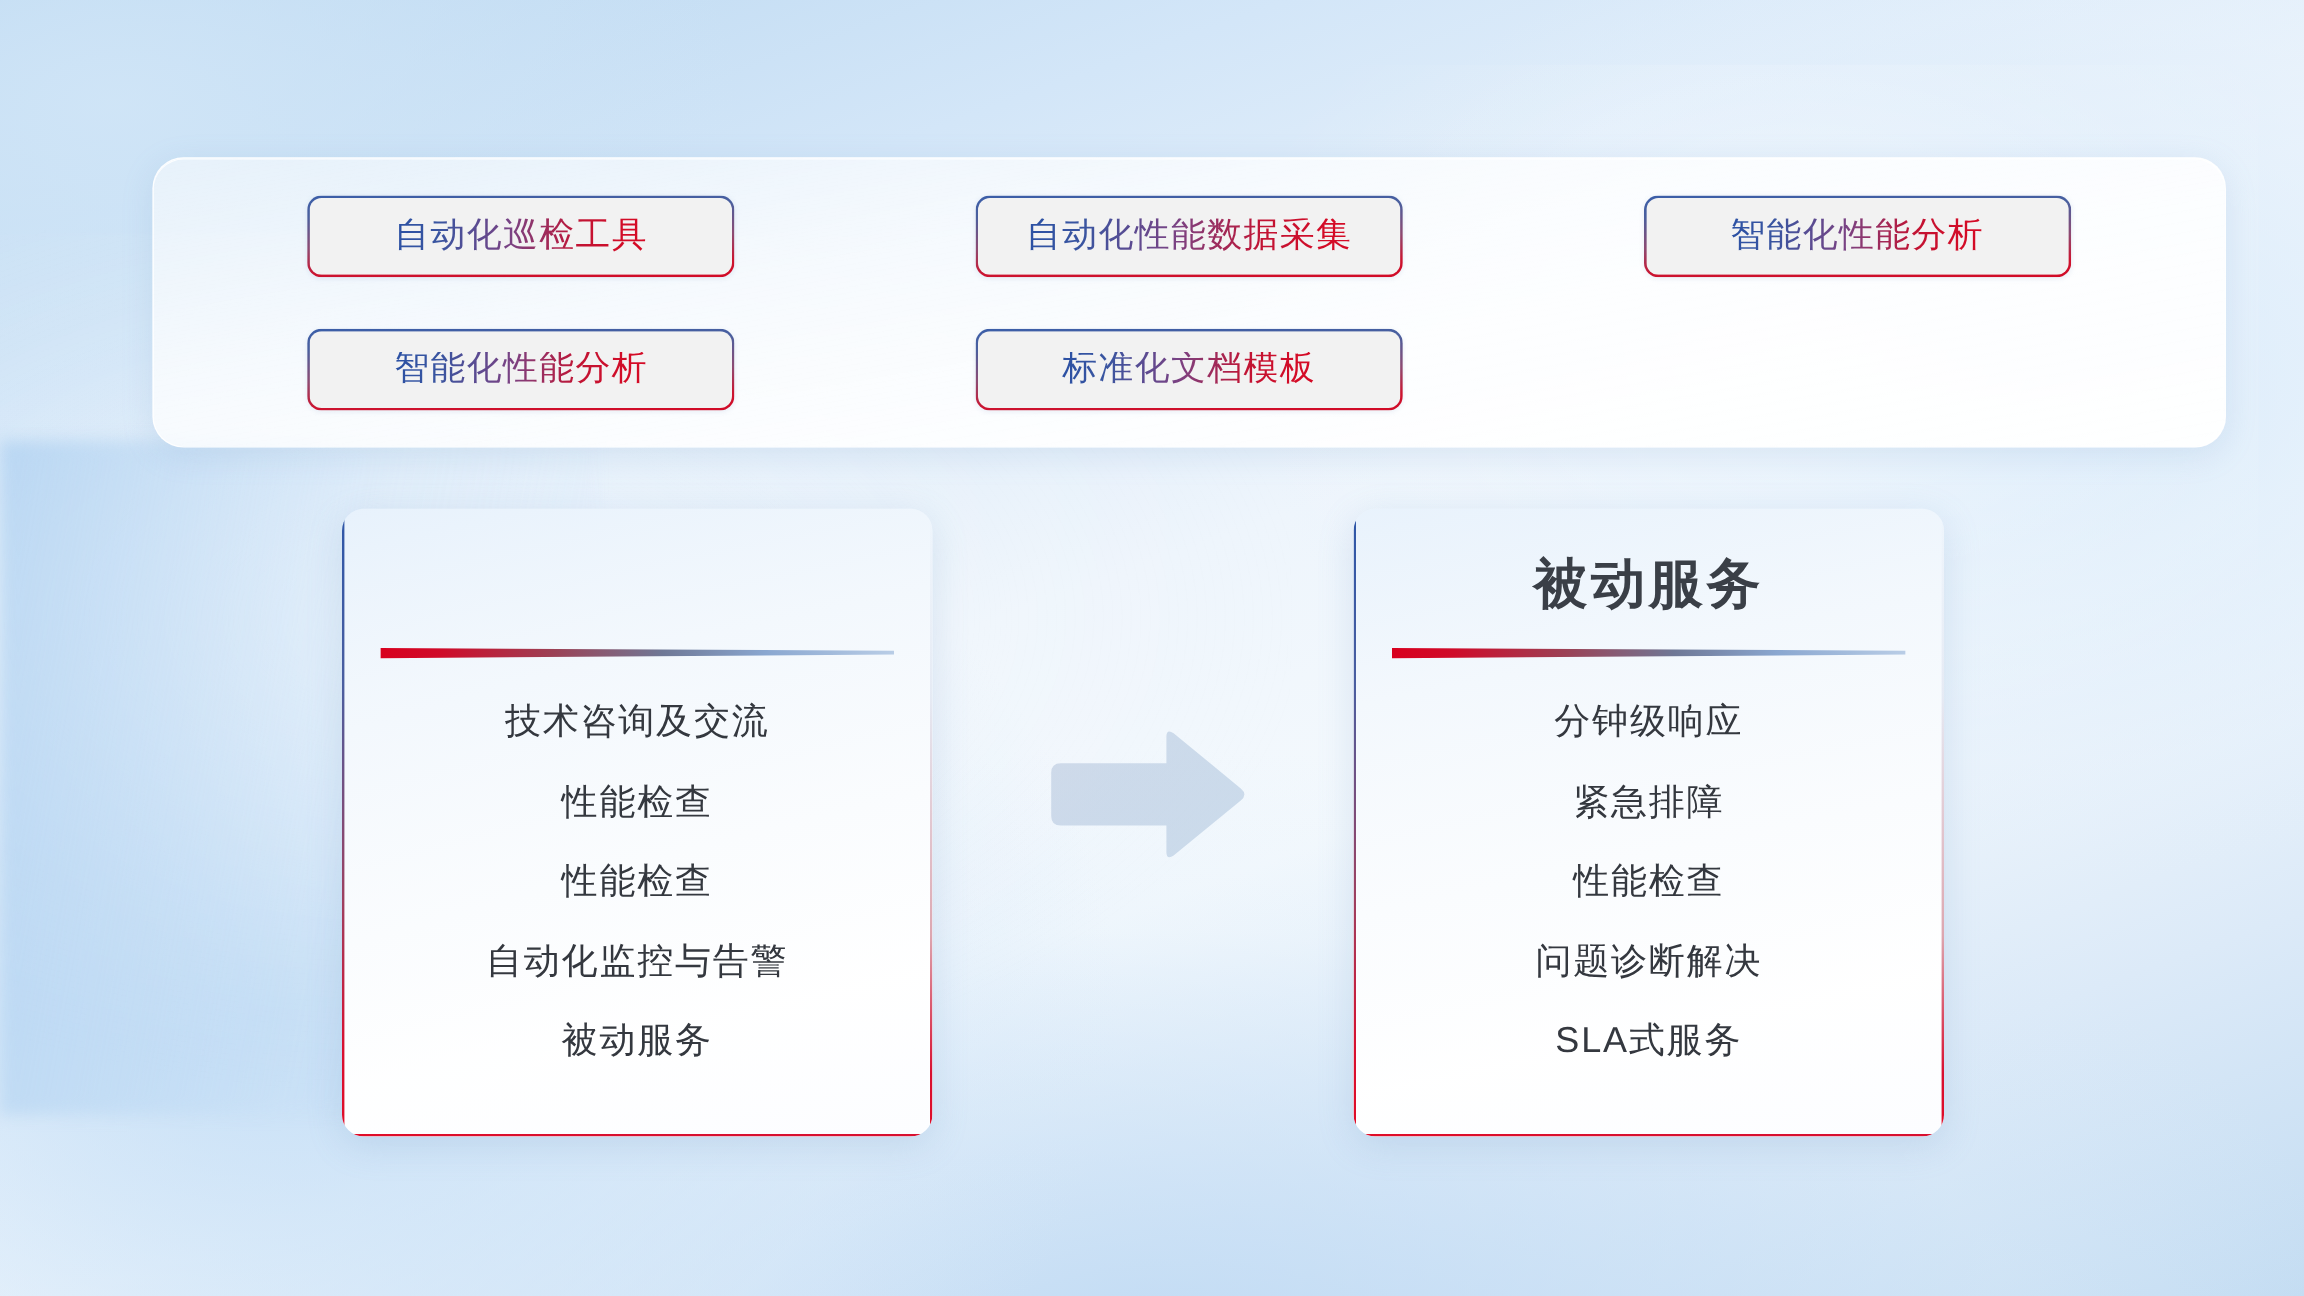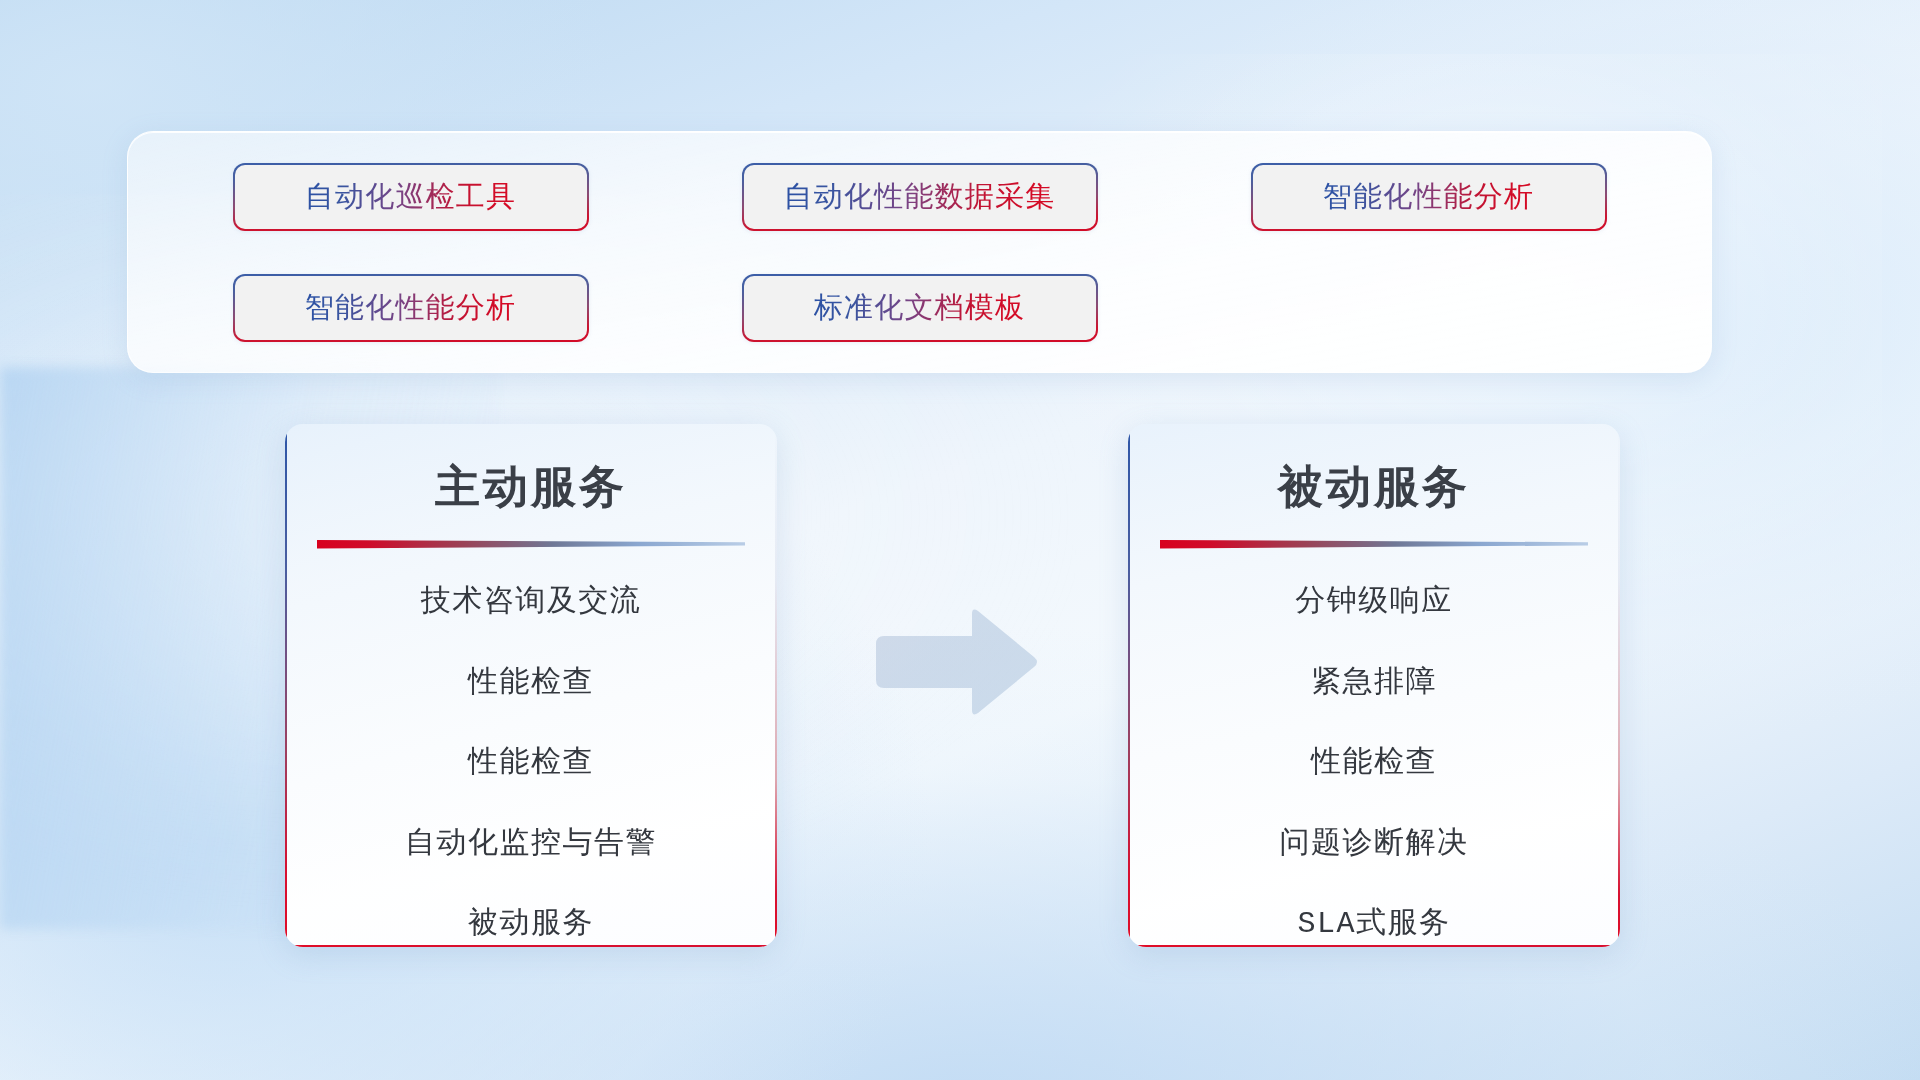--- a/index.html
+++ b/index.html
@@ -53,7 +53,7 @@
     position: absolute;
     left: 127px;
     top: 131px;
-    width: 1585px;
+    width: 1728px;
     height: 242px;
     border-radius: 26px;
     background: linear-gradient(170deg,

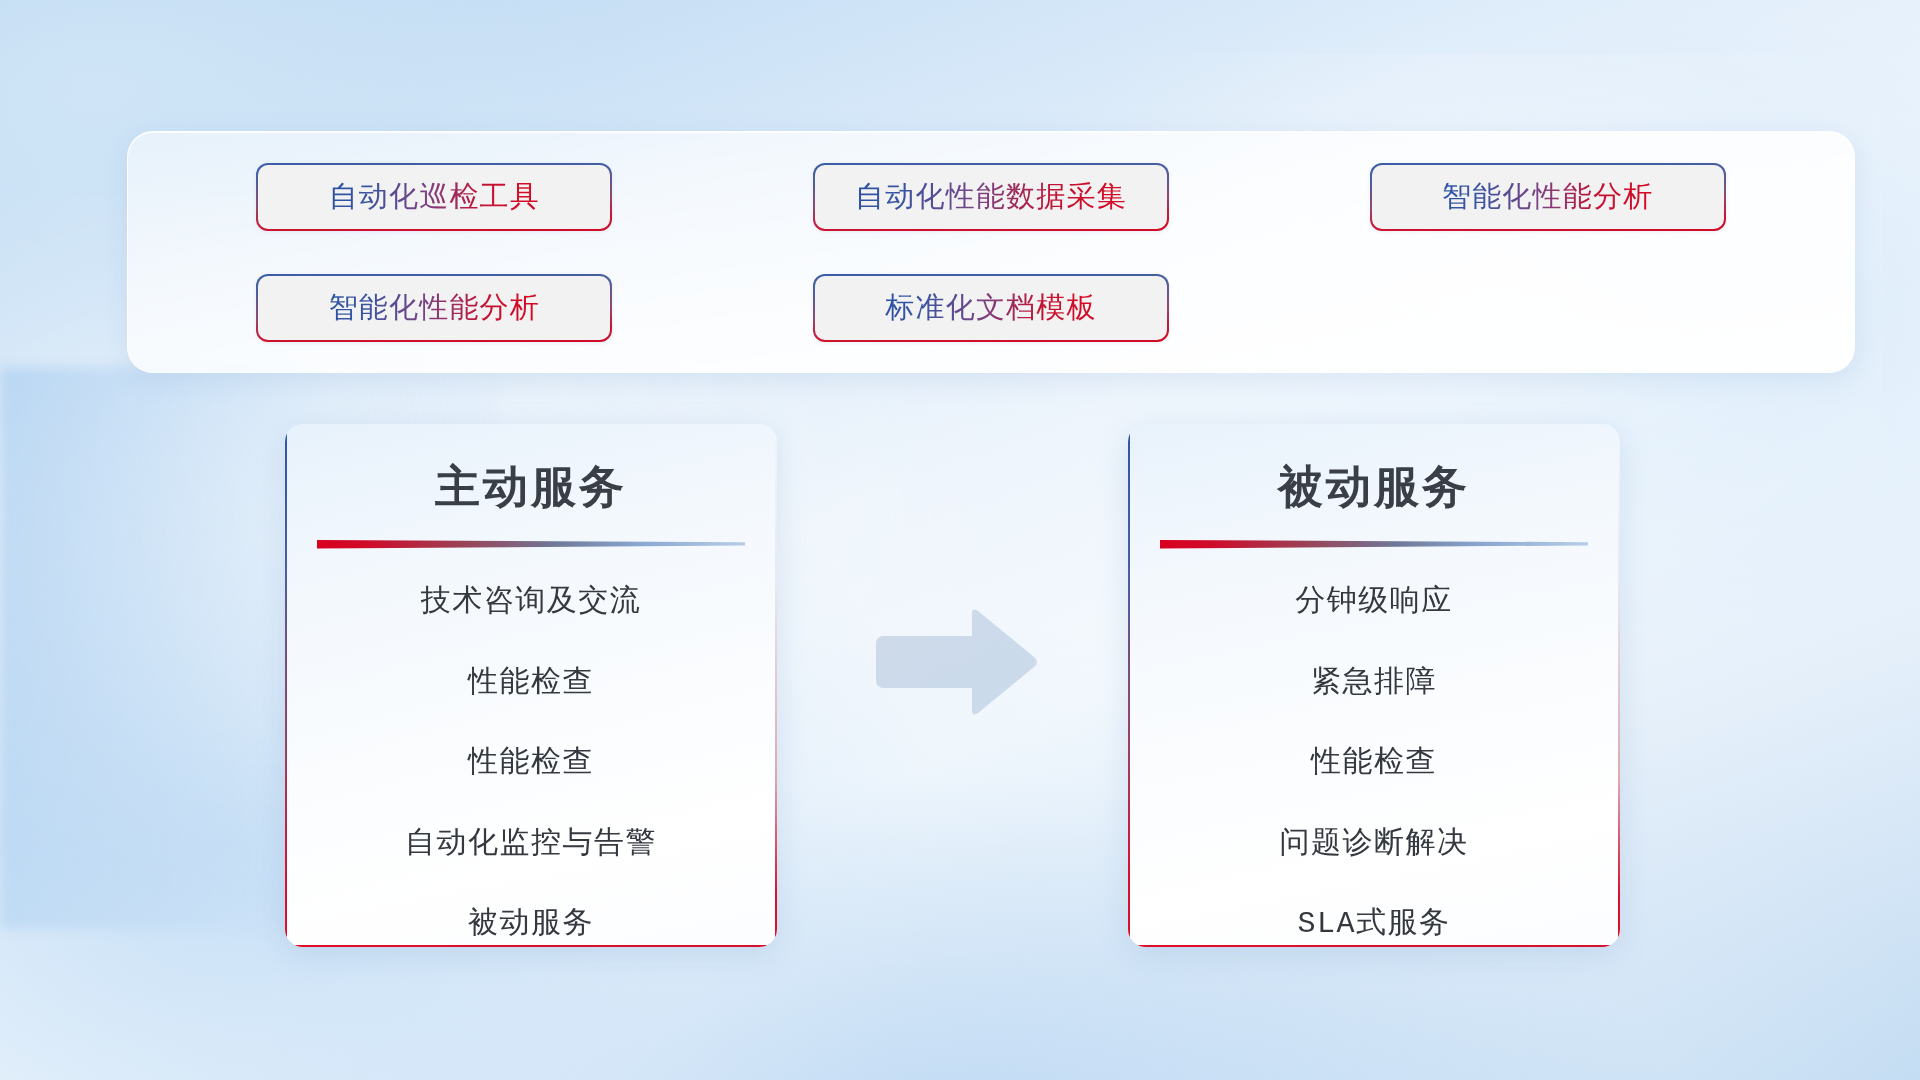--- a/index.html
+++ b/index.html
@@ -231,7 +231,6 @@
   <div class="panel-edge-right"></div>
   <div class="panel-edge-bottom"></div>
 
-  <div class="panel-title">主动服务</div>
 
   <svg class="panel-divider" viewBox="0 0 428 12" preserveAspectRatio="none">
     <defs>

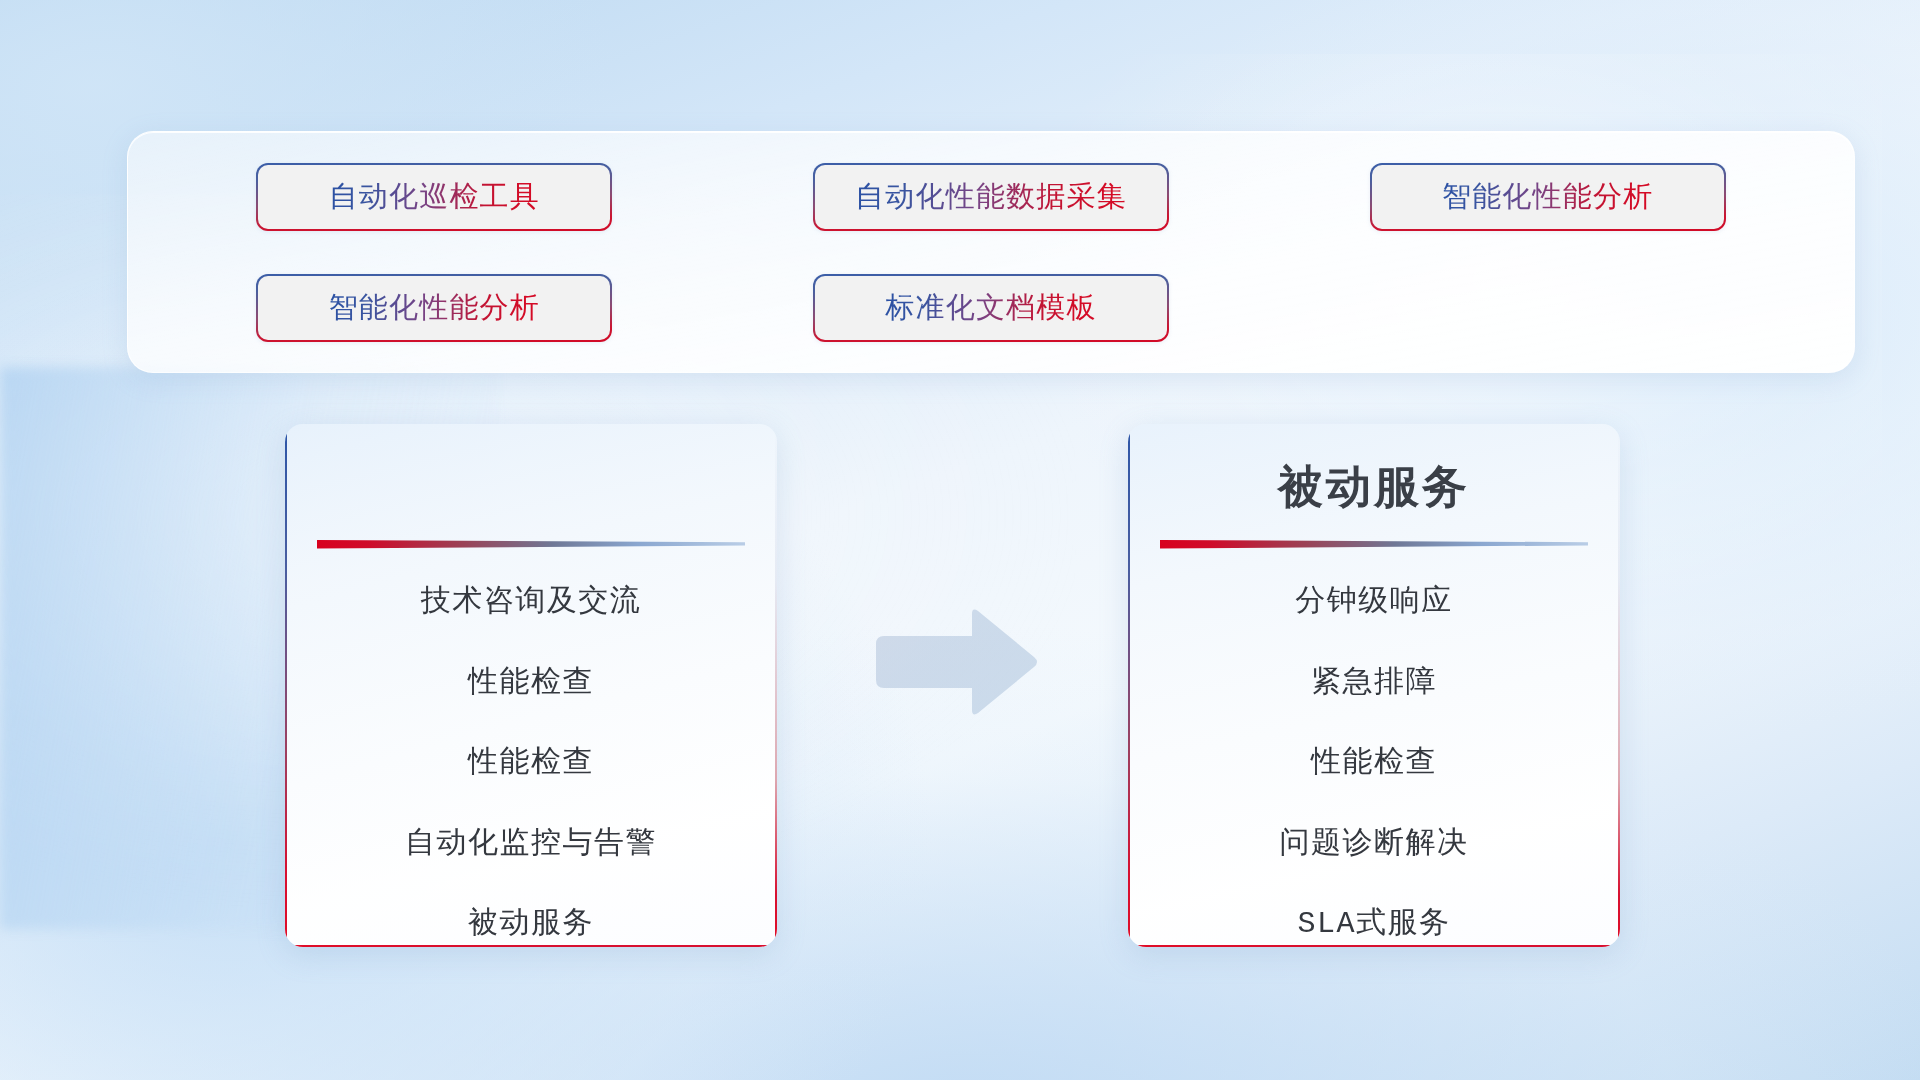--- a/index.html
+++ b/index.html
@@ -172,8 +172,7 @@
     display: flex;
     flex-direction: column;
     align-items: center;
-    gap: 40px;
-    font-family: Liberation Mono, monospace;
+    gap: 26px;
   }
   .panel-list-item {
     font-size: 30px;

